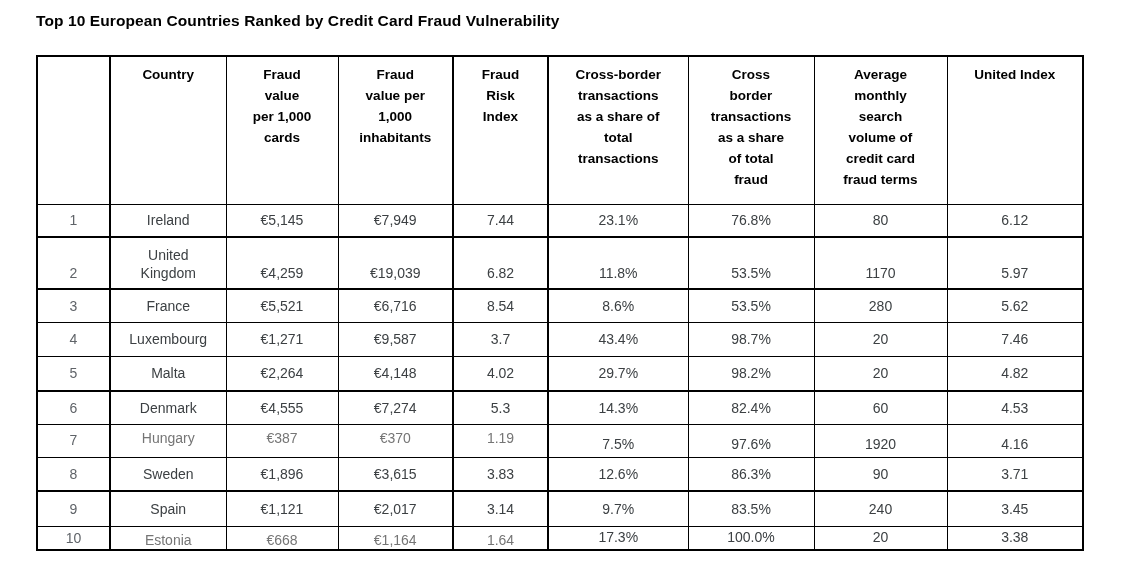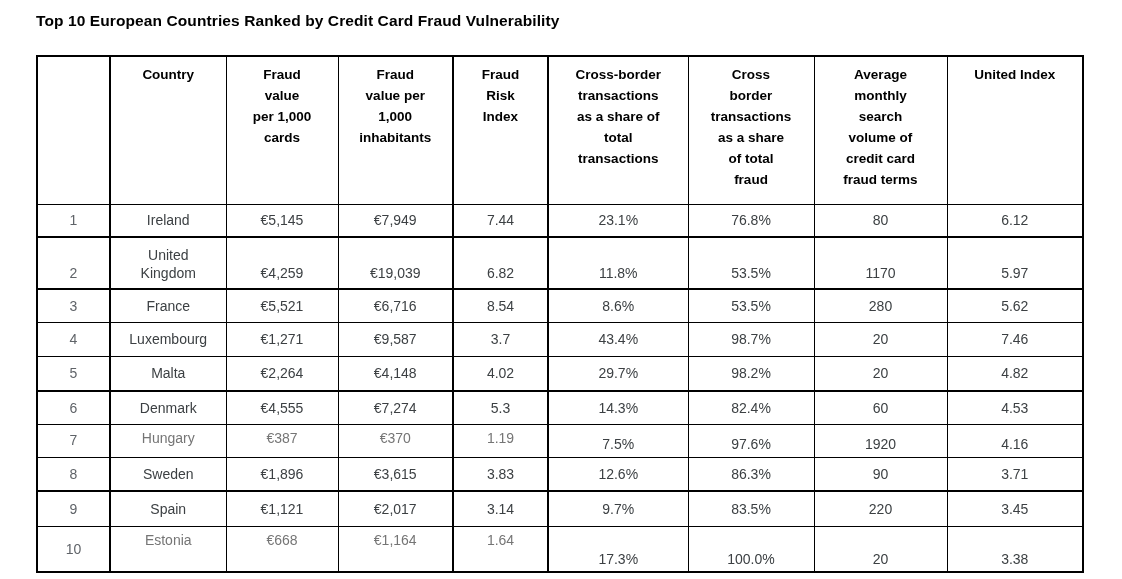--- a/index.html
+++ b/index.html
@@ -209,7 +209,7 @@
       <td class="br2">3.14</td>
       <td>9.7%</td>
       <td>83.5%</td>
-      <td>220</td>
+      <td>240</td>
       <td>3.45</td>
     </tr>
     <tr style="height:46px">

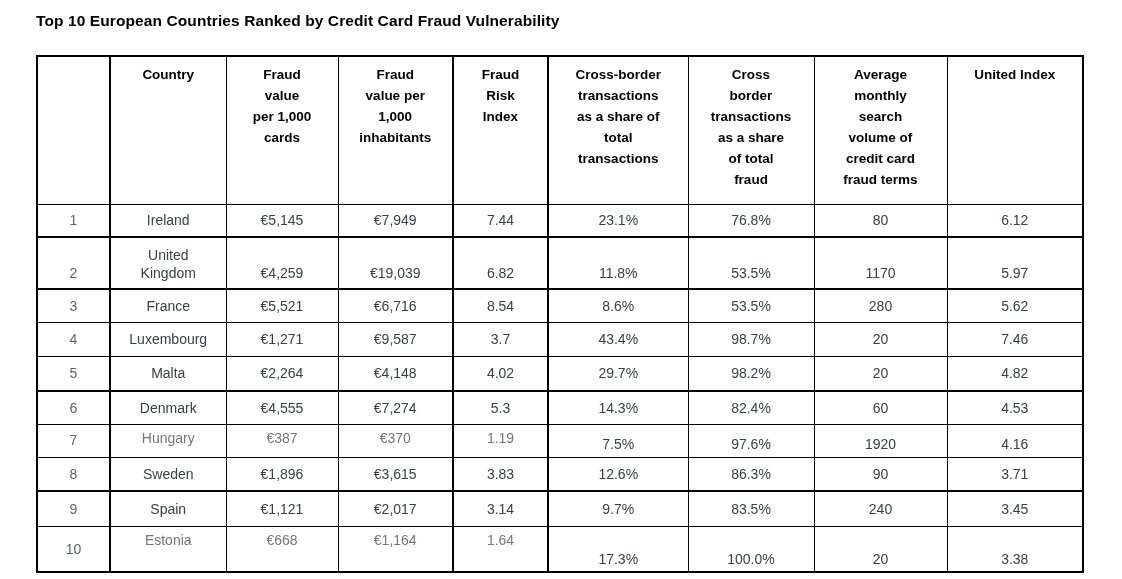--- a/index.html
+++ b/index.html
@@ -212,7 +212,7 @@
       <td>240</td>
       <td>3.45</td>
     </tr>
-    <tr style="height:46px">
+    <tr style="height:24px">
       <td class="rank br2">10</td>
       <td class="vt lt">Estonia</td>
       <td class="vt lt">€668</td>

